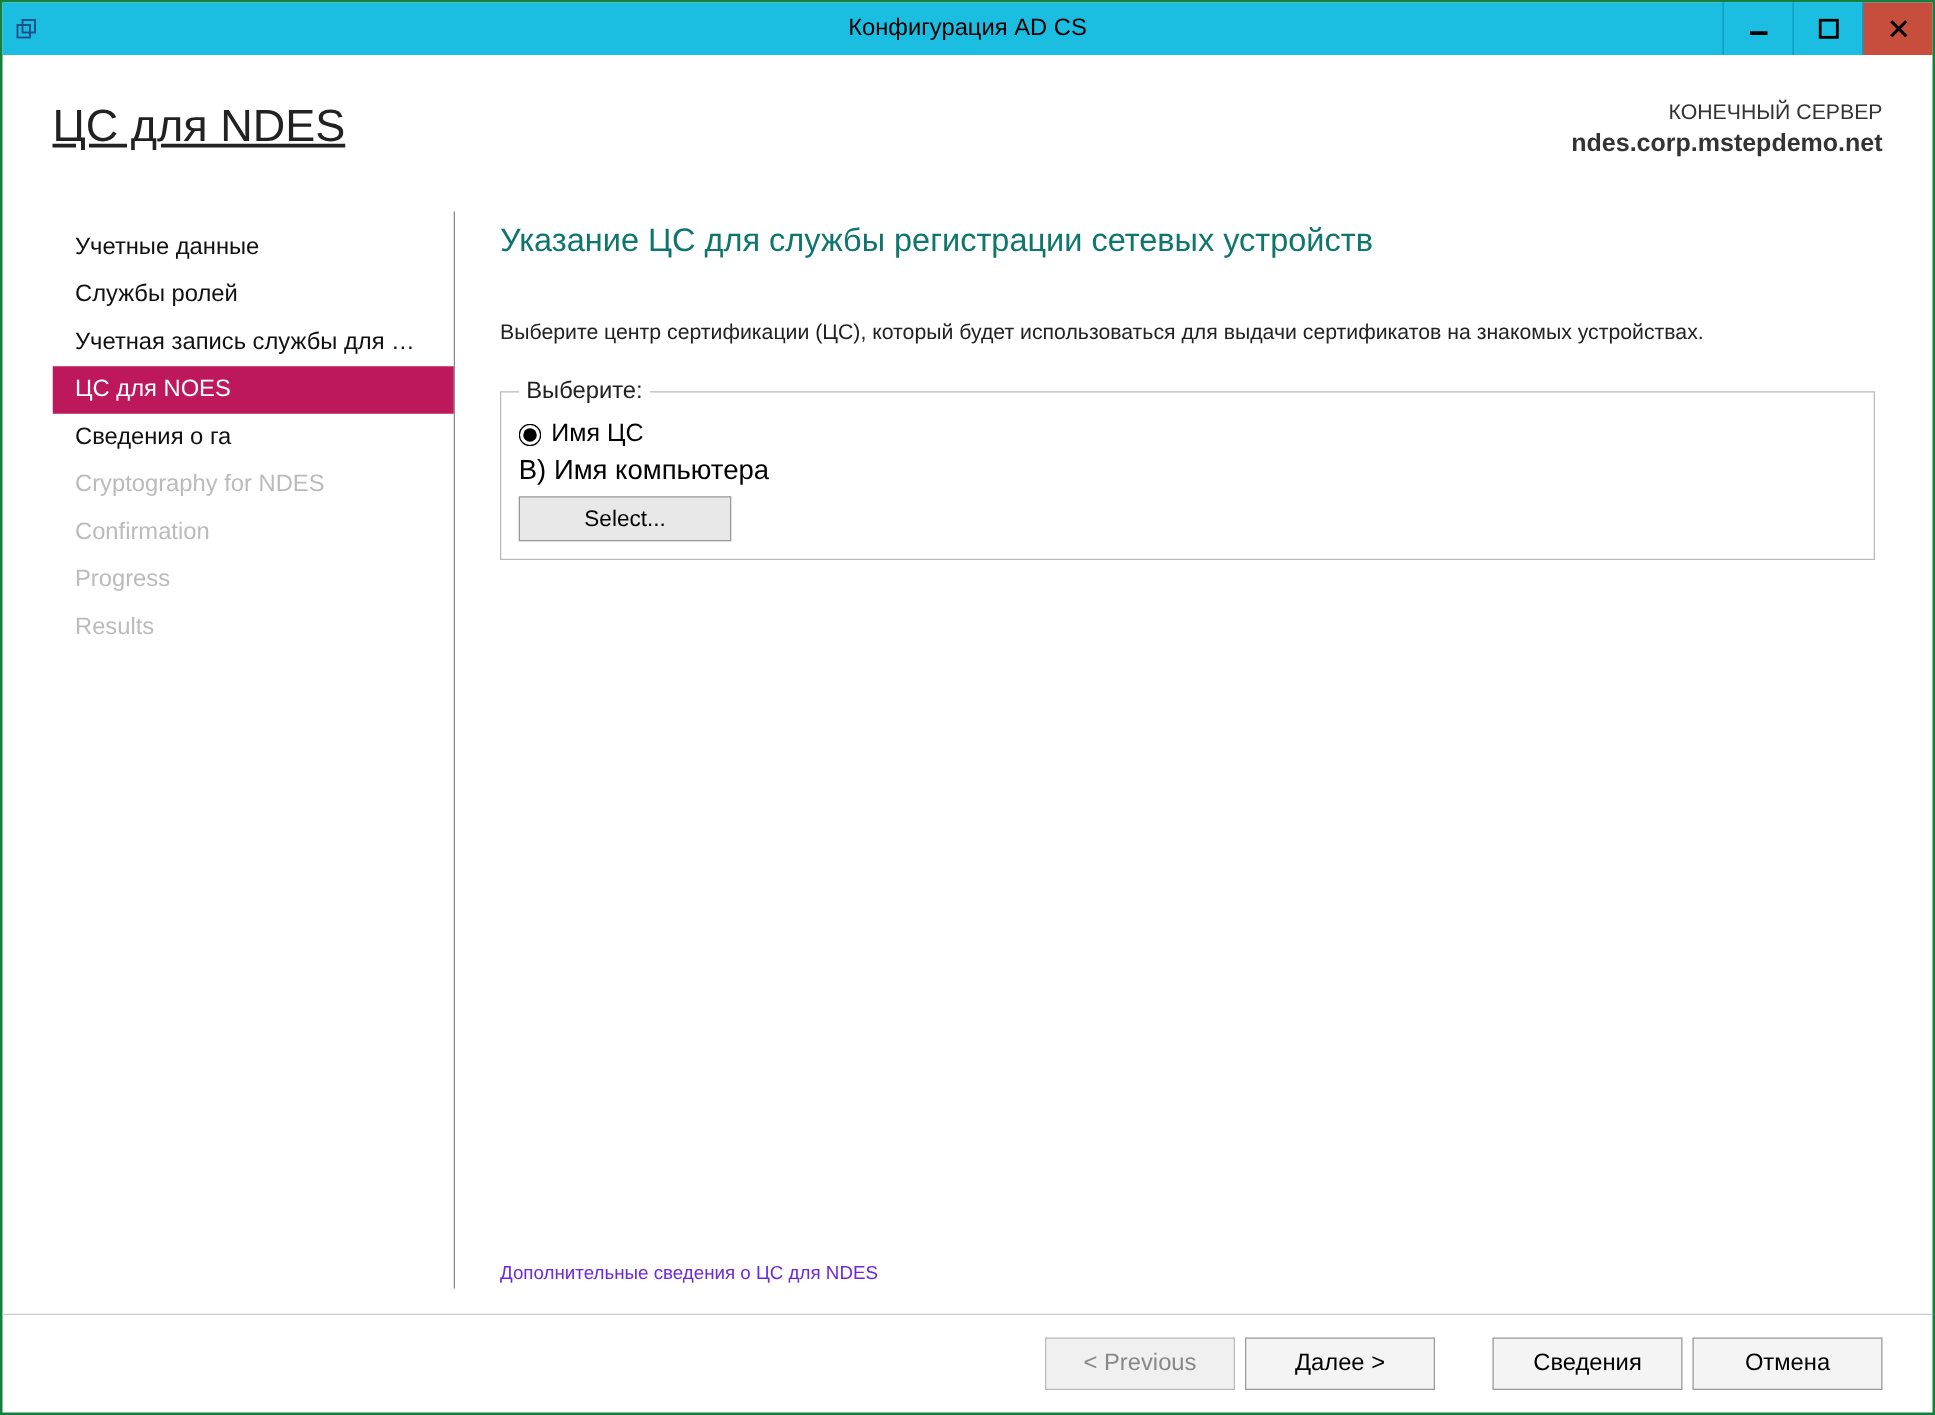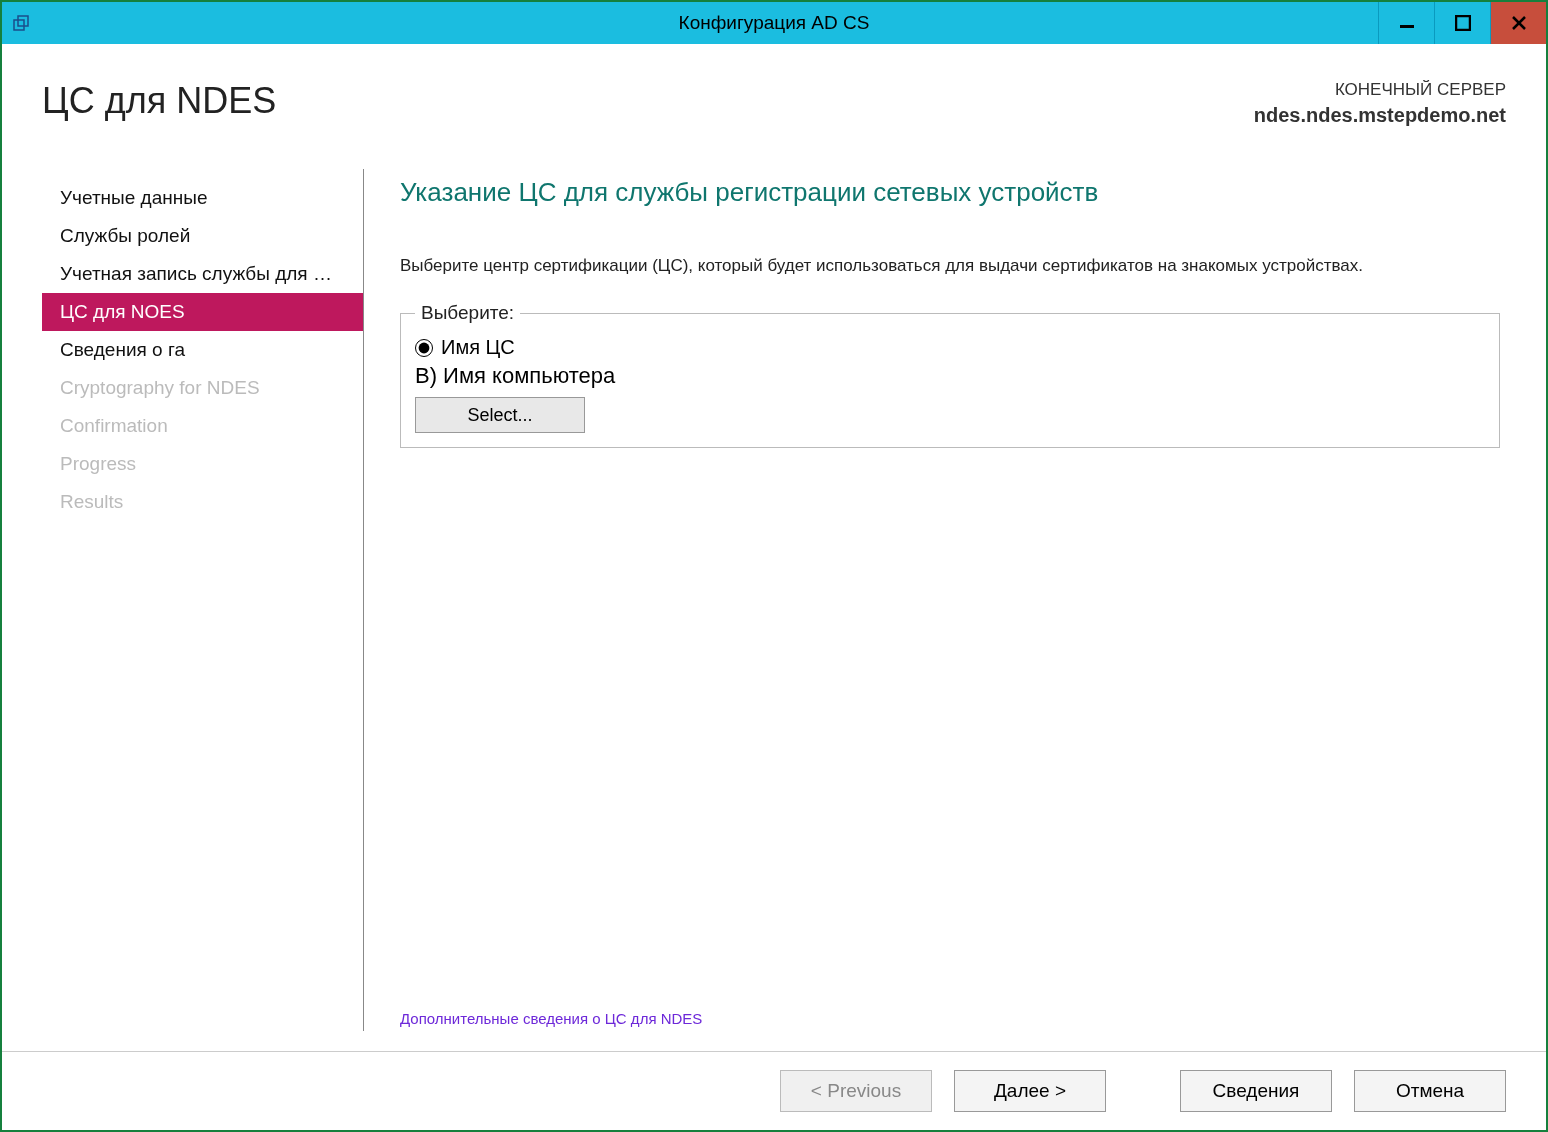--- a/index.html
+++ b/index.html
@@ -70,7 +70,7 @@
       justify-content: space-between;
       margin-bottom: 42px;
     }
-    .page-title { font-size: 36px; font-weight: 300; color: #222; }
+    .page-title { font-size: 36px; font-weight: 300; color: #222; text-decoration: underline; }
     .server-info { text-align: right; }
     .server-label { font-size: 17px; color: #333; margin-bottom: 4px; }
     .server-name { font-size: 20px; color: #333; font-weight: bold; }

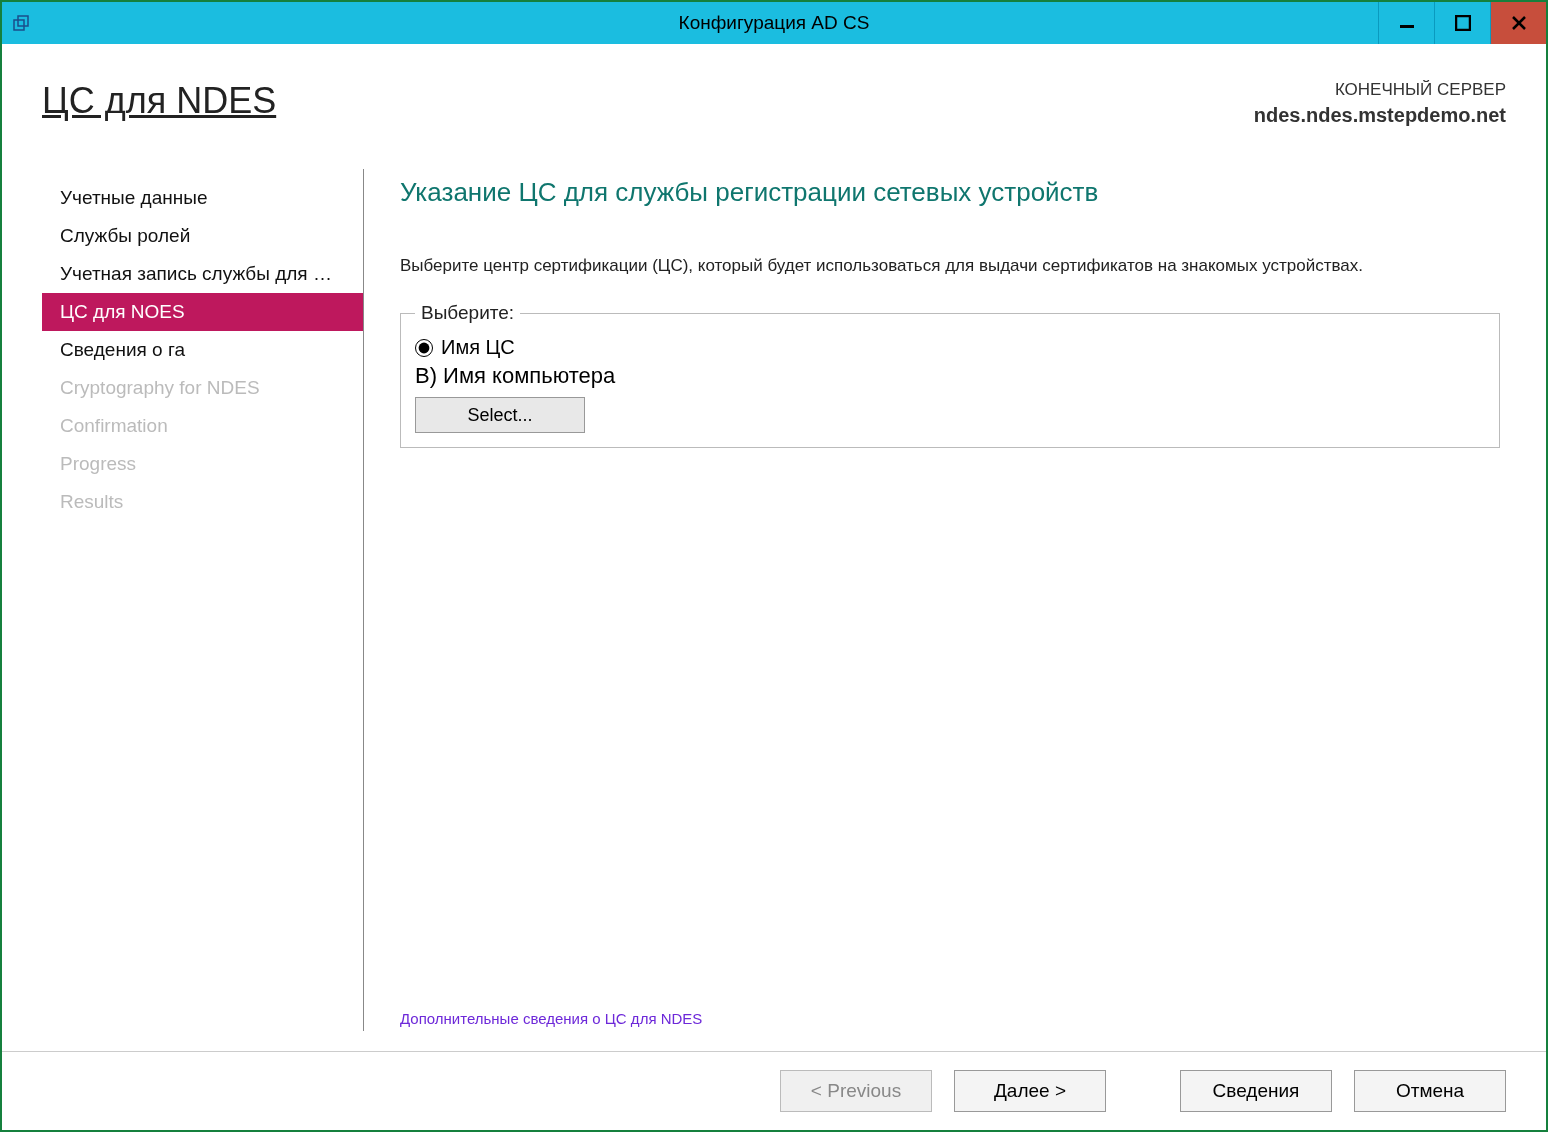--- a/index.html
+++ b/index.html
@@ -189,7 +189,7 @@
       <div class="page-title">ЦС для NDES</div>
       <div class="server-info">
         <div class="server-label">КОНЕЧНЫЙ СЕРВЕР</div>
-        <div class="server-name">ndes.ndes.mstepdemo.net</div>
+        <div class="server-name">ndes.corp.mstepdemo.net</div>
       </div>
     </div>
 

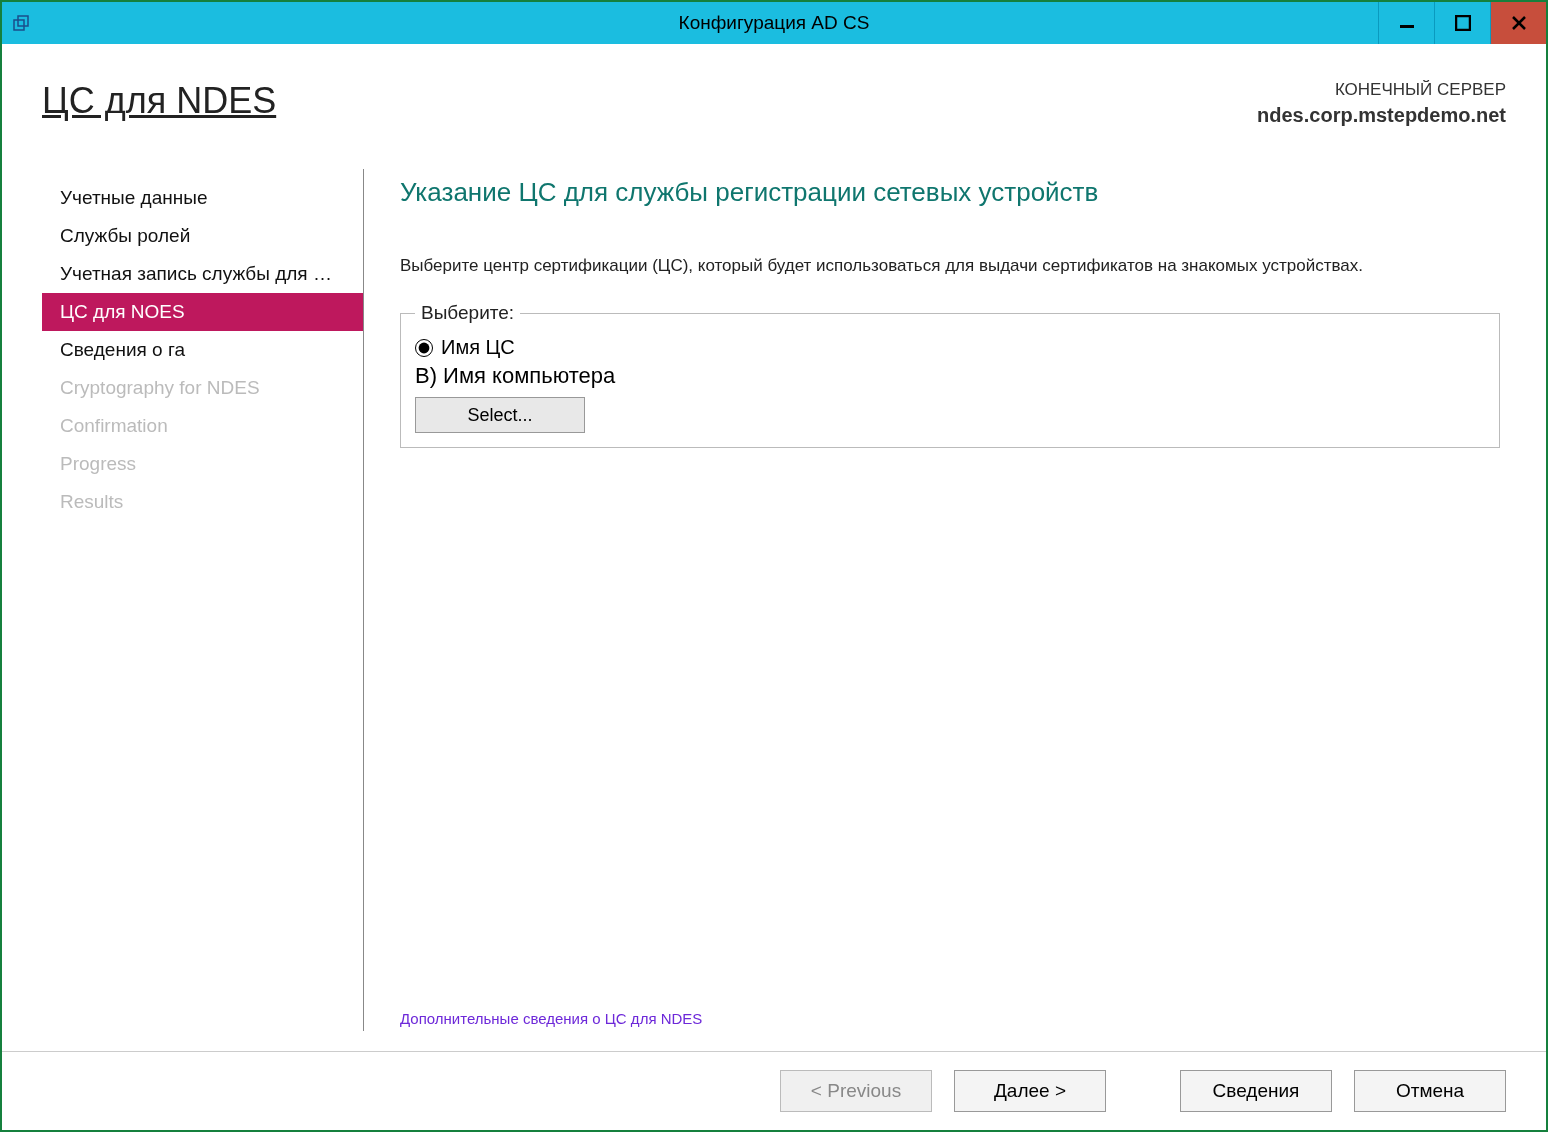--- a/index.html
+++ b/index.html
@@ -139,7 +139,7 @@
       padding: 18px 40px;
       display: flex;
       justify-content: flex-end;
-      gap: 22px;
+      gap: 8px;
     }
     .footer-btn {
       width: 152px;

